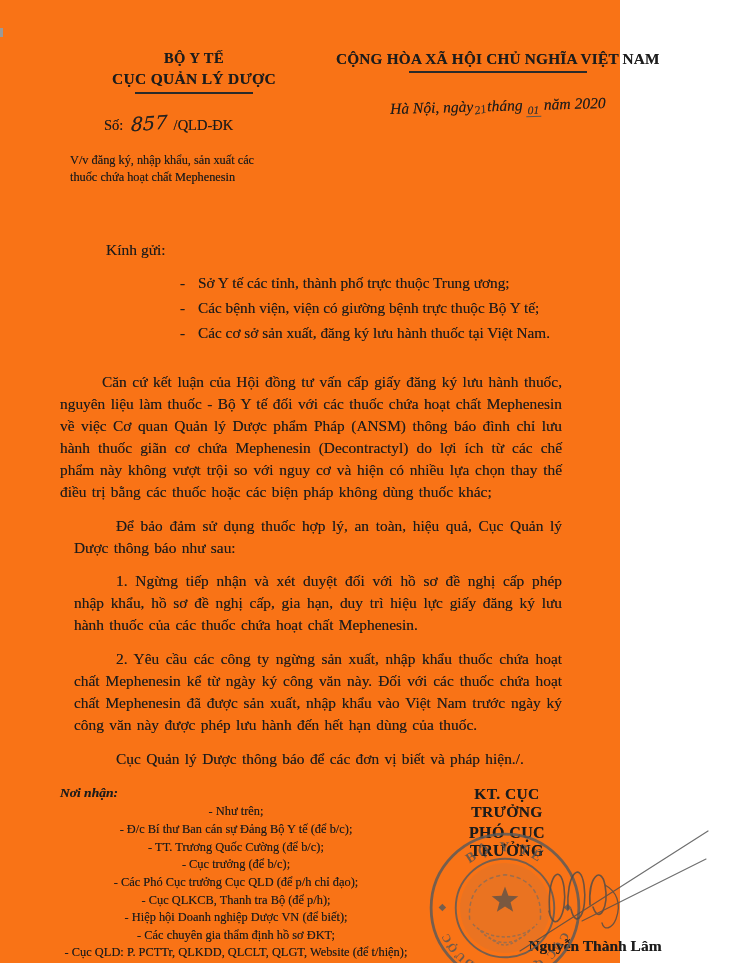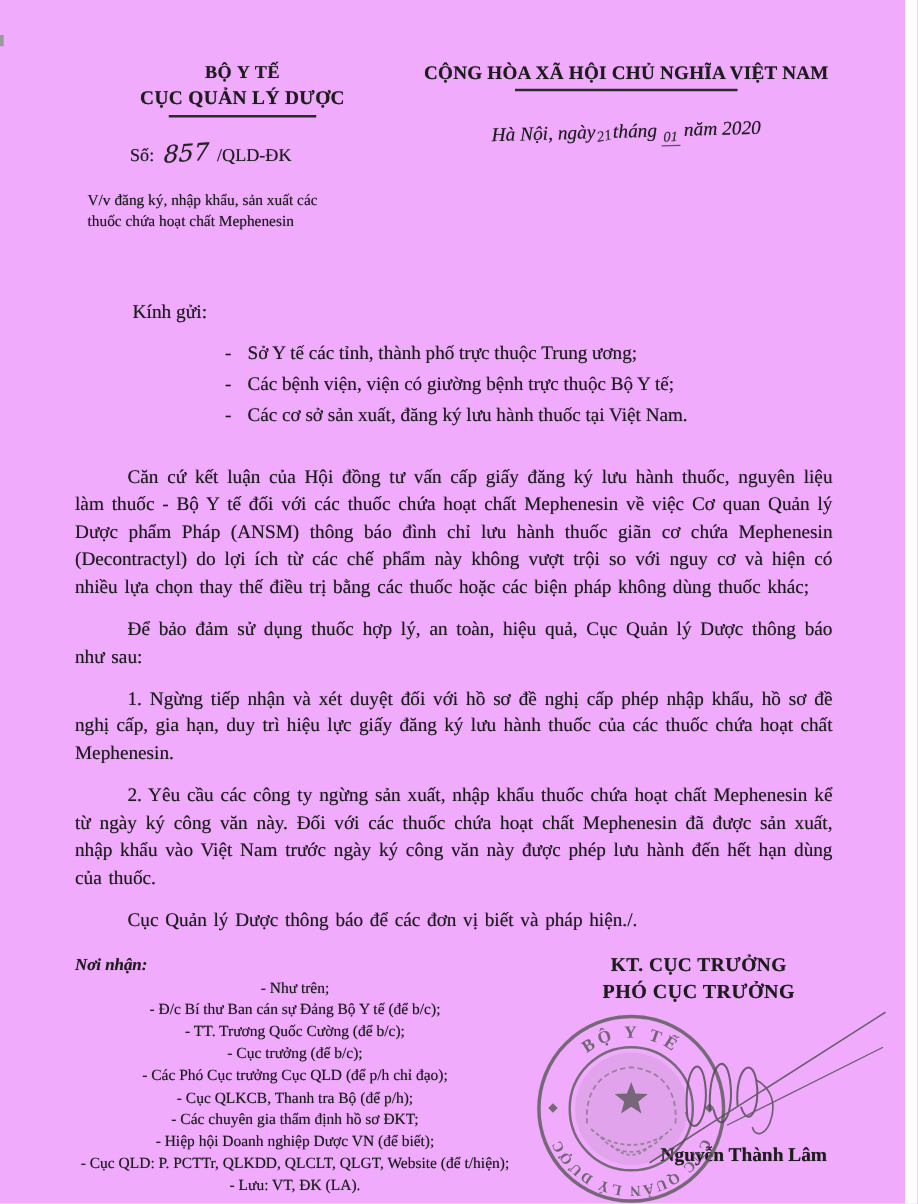--- a/index.html
+++ b/index.html
@@ -10,7 +10,7 @@
     -webkit-font-smoothing:antialiased;
   }
   .page{
-    position:relative;width:724px;height:963px;background:#f0abfc;
+    position:relative;width:620px;height:963px;background:#f97316;
     box-sizing:border-box;padding:50px 58px 20px 60px;
   }
   .inky{ text-shadow:0 0 0.6px rgba(20,20,20,0.55); }

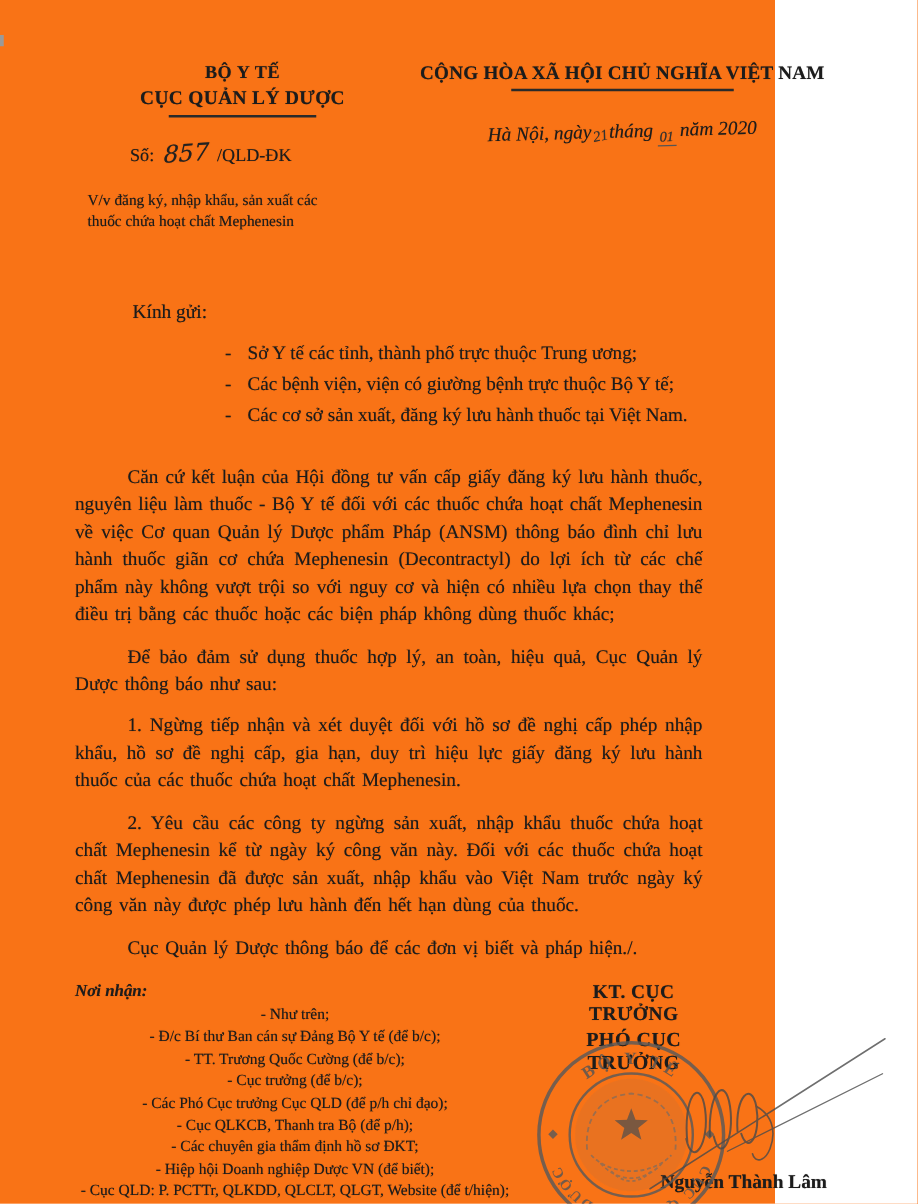--- a/index.html
+++ b/index.html
@@ -59,7 +59,7 @@
     font-size:15.4px;line-height:1.42;text-align:justify;
     text-indent:42px;margin:0 0 9px 0;word-spacing:1.5px;
   }
-  .para.space-before{margin-top:12px;}
+  .para.space-before{margin-top:12px;margin-left:14px;}
 
   
   .footer{display:flex;margin-top:16px;}

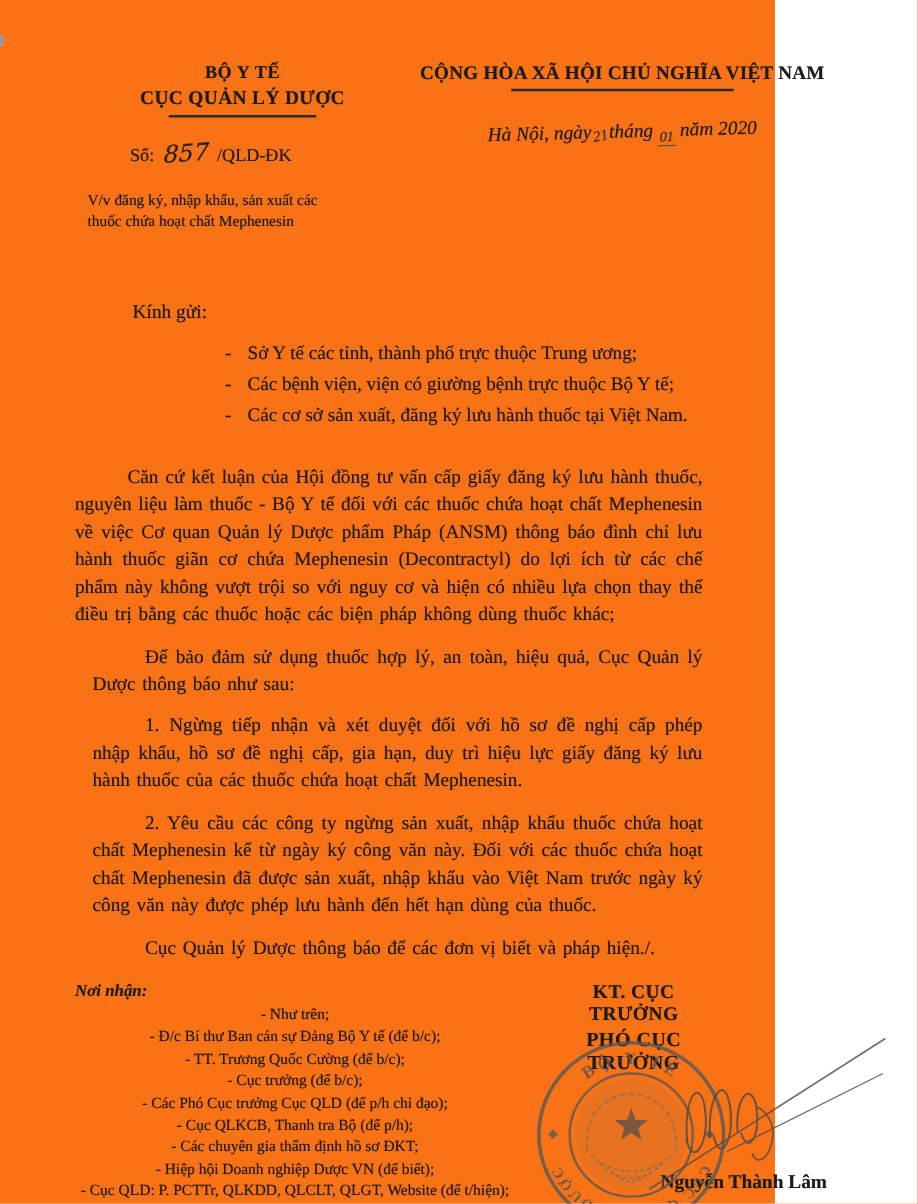--- a/index.html
+++ b/index.html
@@ -140,8 +140,8 @@
       <div class="noi-nhan-item inky">- Cục trưởng (để b/c);</div>
       <div class="noi-nhan-item inky">- Các Phó Cục trưởng Cục QLD (để p/h chỉ đạo);</div>
       <div class="noi-nhan-item inky">- Cục QLKCB, Thanh tra Bộ (để p/h);</div>
+      <div class="noi-nhan-item inky">- Hiệp hội Doanh nghiệp Dược VN (để biết);</div>
       <div class="noi-nhan-item inky">- Các chuyên gia thẩm định hồ sơ ĐKT;</div>
-      <div class="noi-nhan-item inky">- Hiệp hội Doanh nghiệp Dược VN (để biết);</div>
       <div class="noi-nhan-item inky">- Cục QLD: P. PCTTr, QLKDD, QLCLT, QLGT, Website (để t/hiện);</div>
       <div class="noi-nhan-item inky">- Lưu: VT, ĐK (LA).</div>
     </div>

